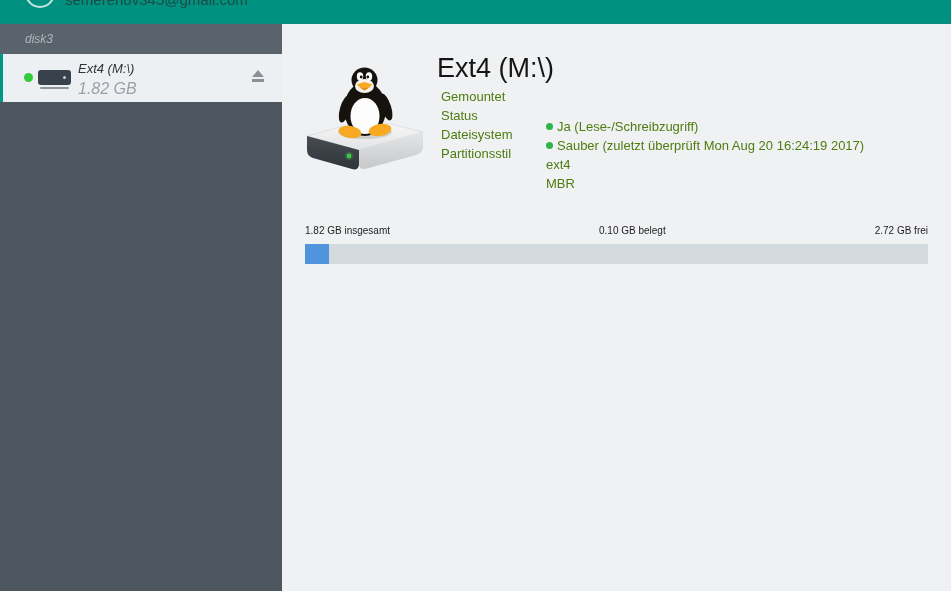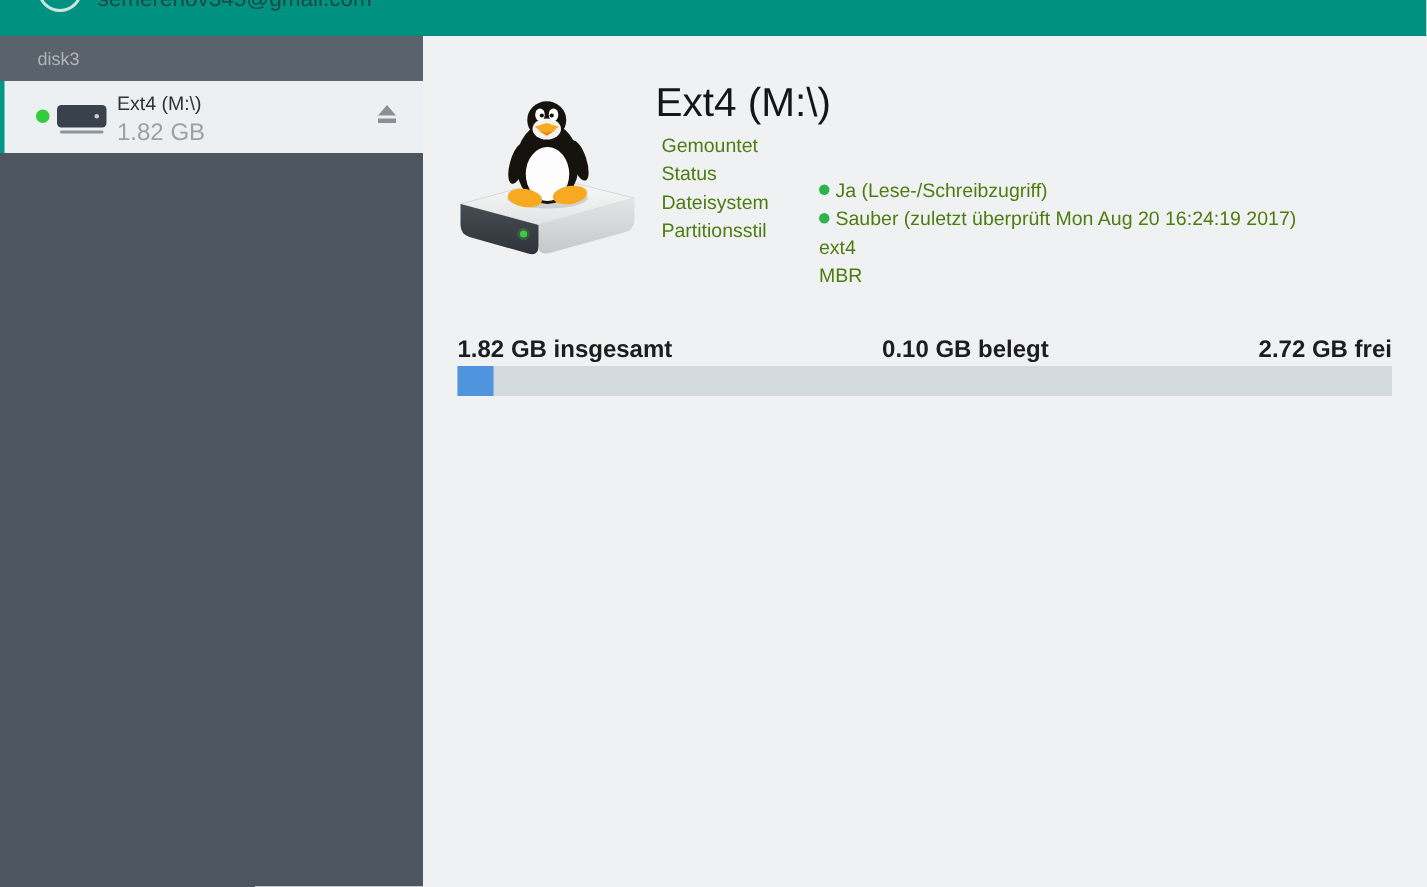--- a/index.html
+++ b/index.html
@@ -30,6 +30,7 @@
   .sidebar {
     position:absolute; top:24px; left:0; width:282px; height:567px;
     background:#4d565e;
+    font-style:italic;
   }
   .group-header {
     height:30px; background:#5a636b;

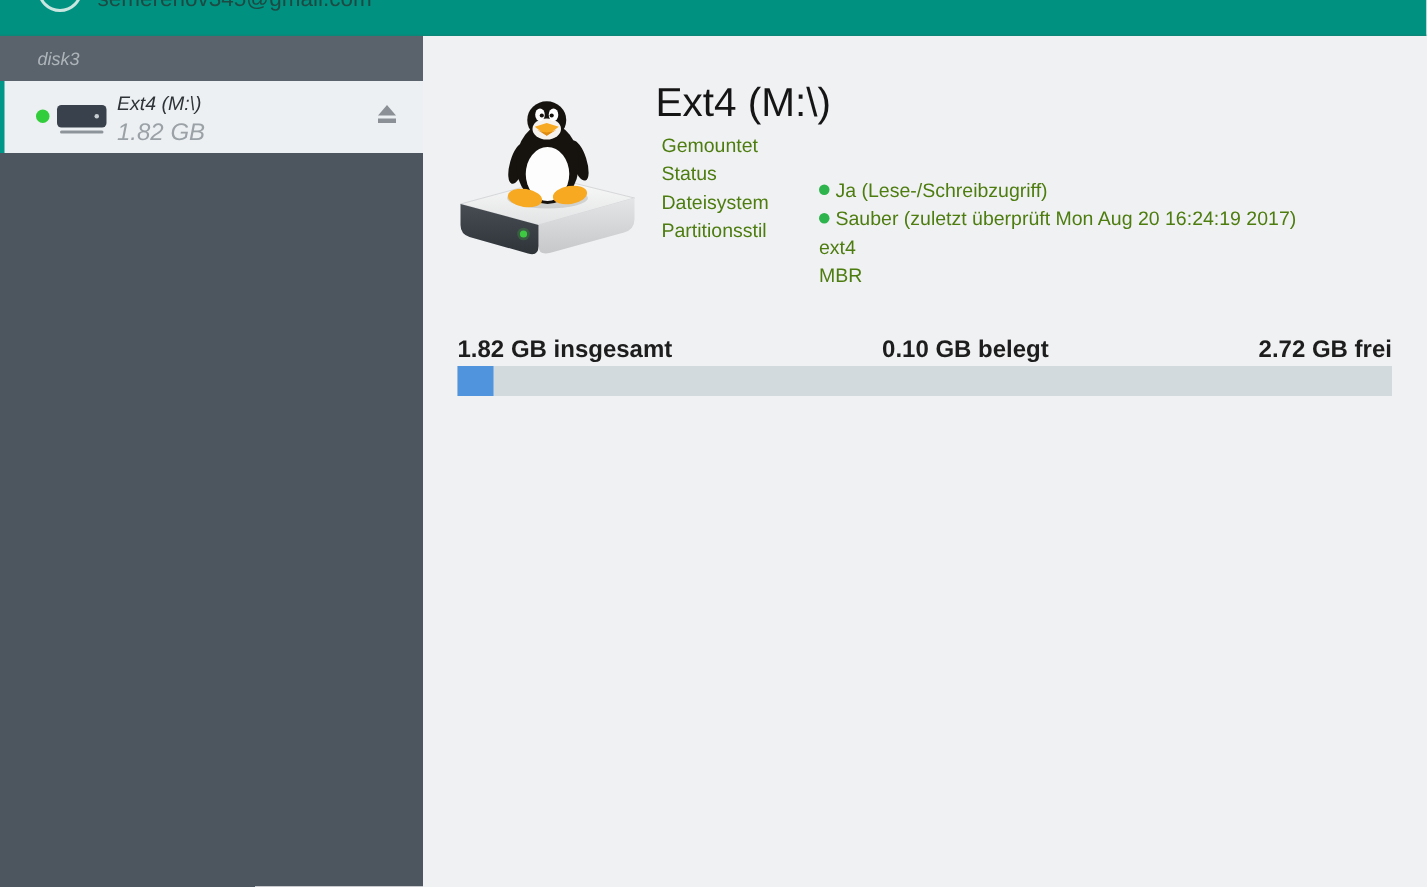--- a/index.html
+++ b/index.html
@@ -98,7 +98,7 @@
   .usage-labels {
     position:absolute; left:23px; top:201px; width:623px;
     display:flex; justify-content:space-between;
-    font-size:16px; font-weight:700; color:#1d1d1d;align-items:flex-end;
+    font-size:10px; font-weight:400; color:#1d1d1d;align-items:flex-end;
   }
   .usage-bar {
     position:absolute; left:23px; top:220px; width:623px; height:20px;

